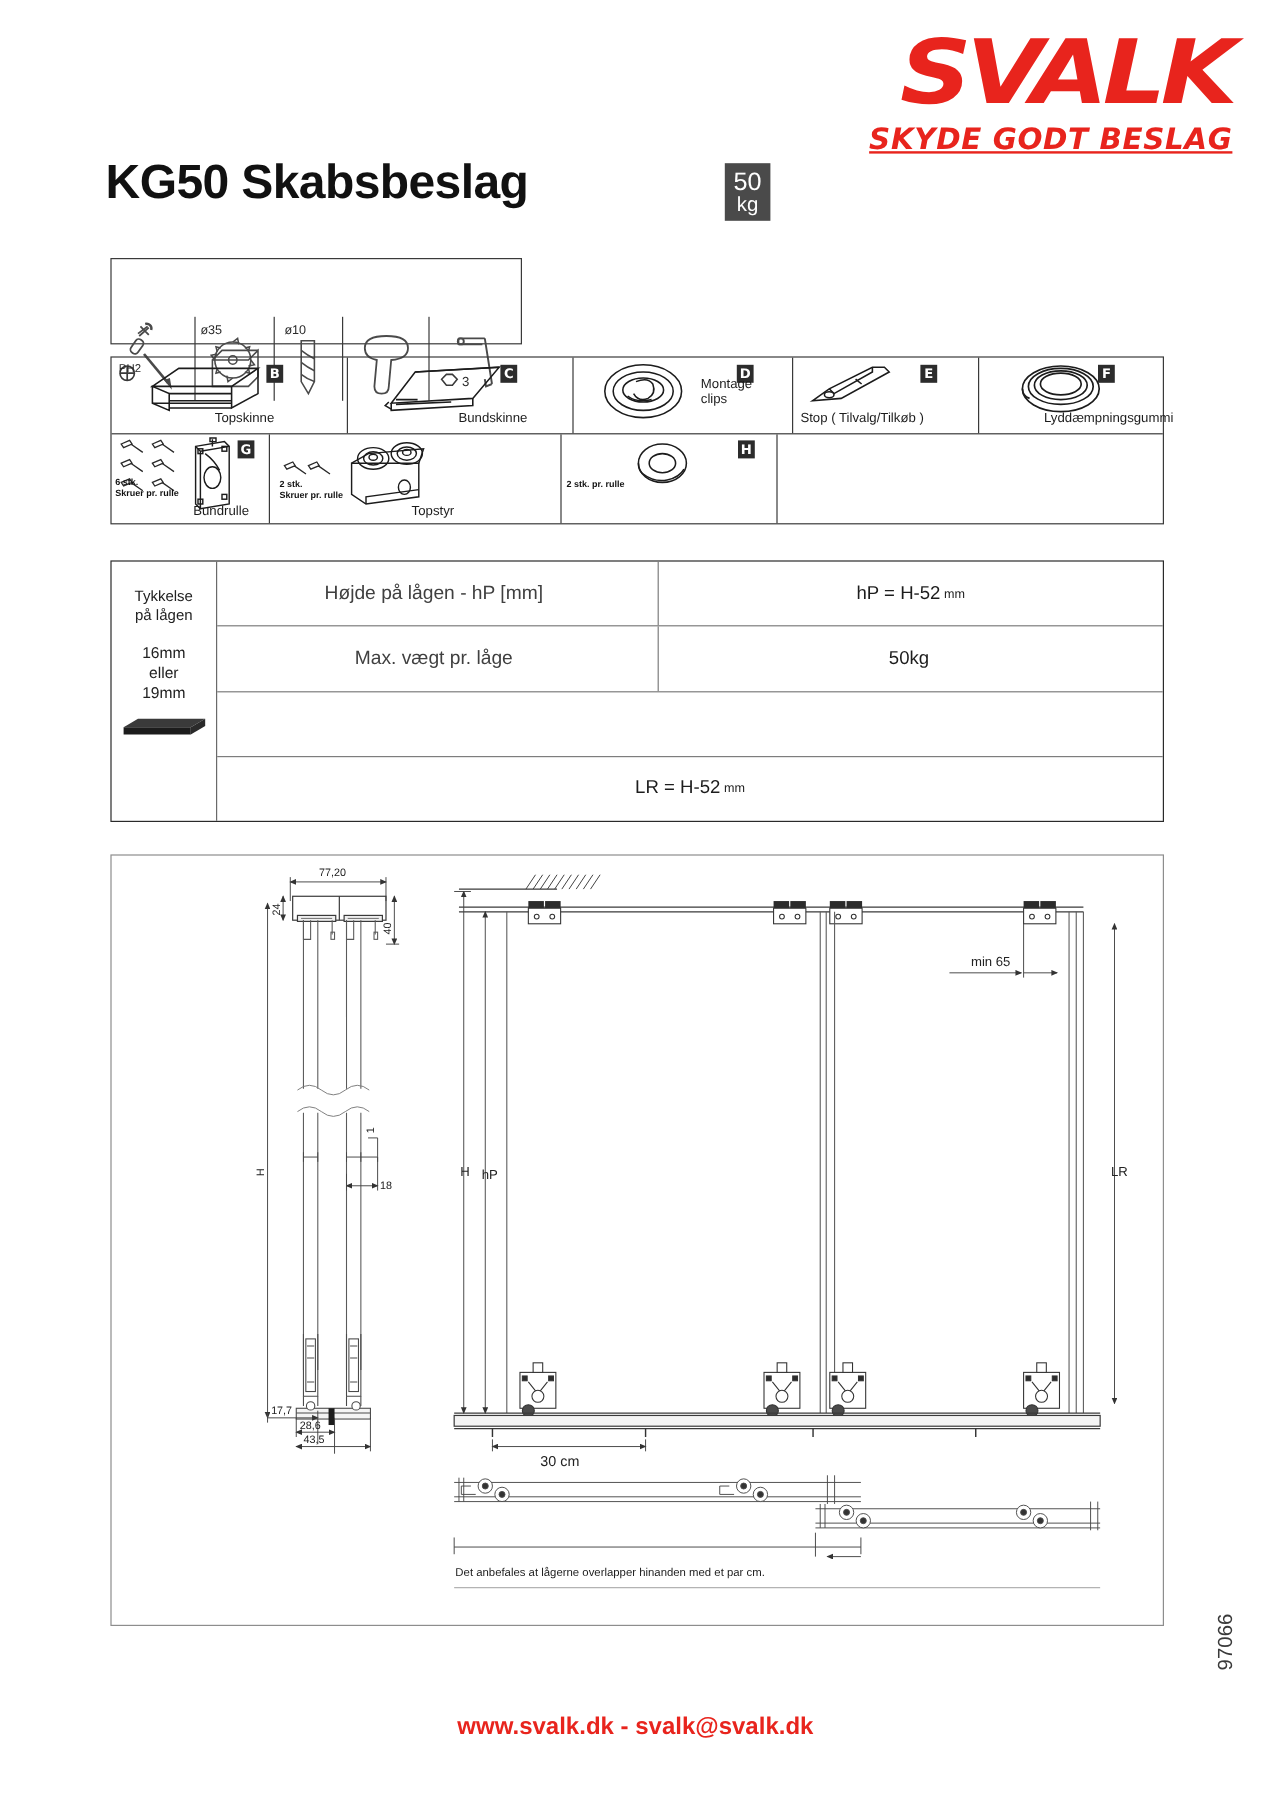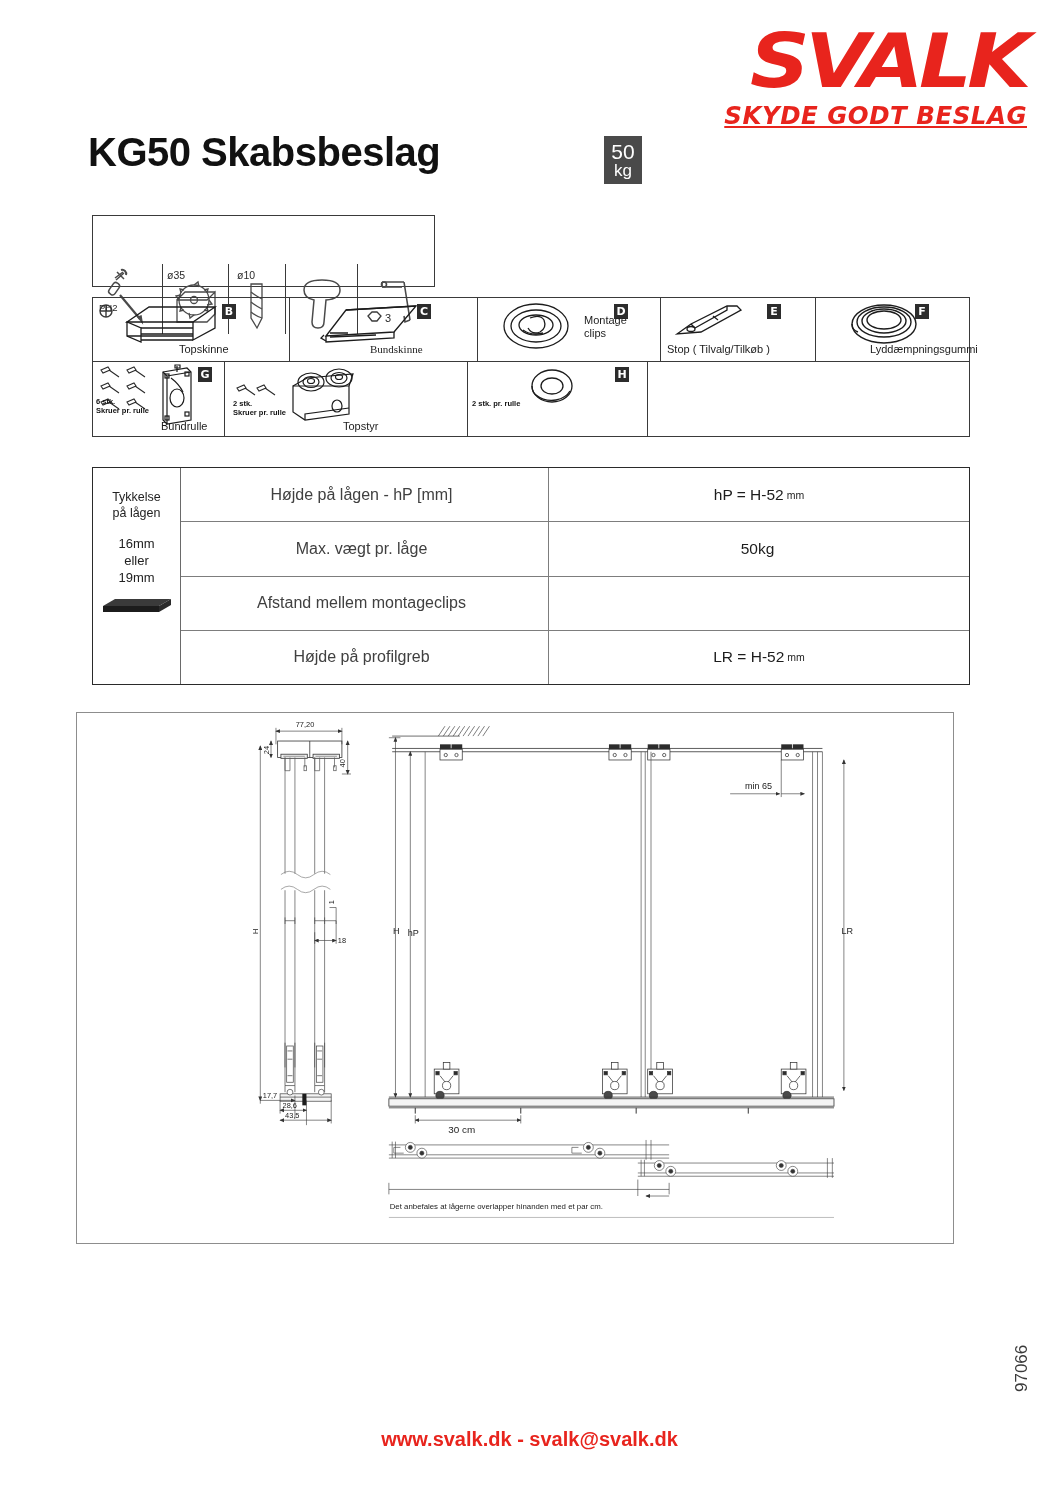--- a/index.html
+++ b/index.html
@@ -332,7 +332,7 @@
           </g>
         </svg>
         <span class="part-letter" style="right:46px; top:6px;">C</span>
-        <span class="part-name" style="left:80px; bottom:6px;font-family:Liberation Serif, serif;">Bundskinne</span>
+        <span class="part-name" style="left:92px; bottom:6px;">Bundskinne</span>
       </div>
 
       <div class="part-cell" style="width:183px;">

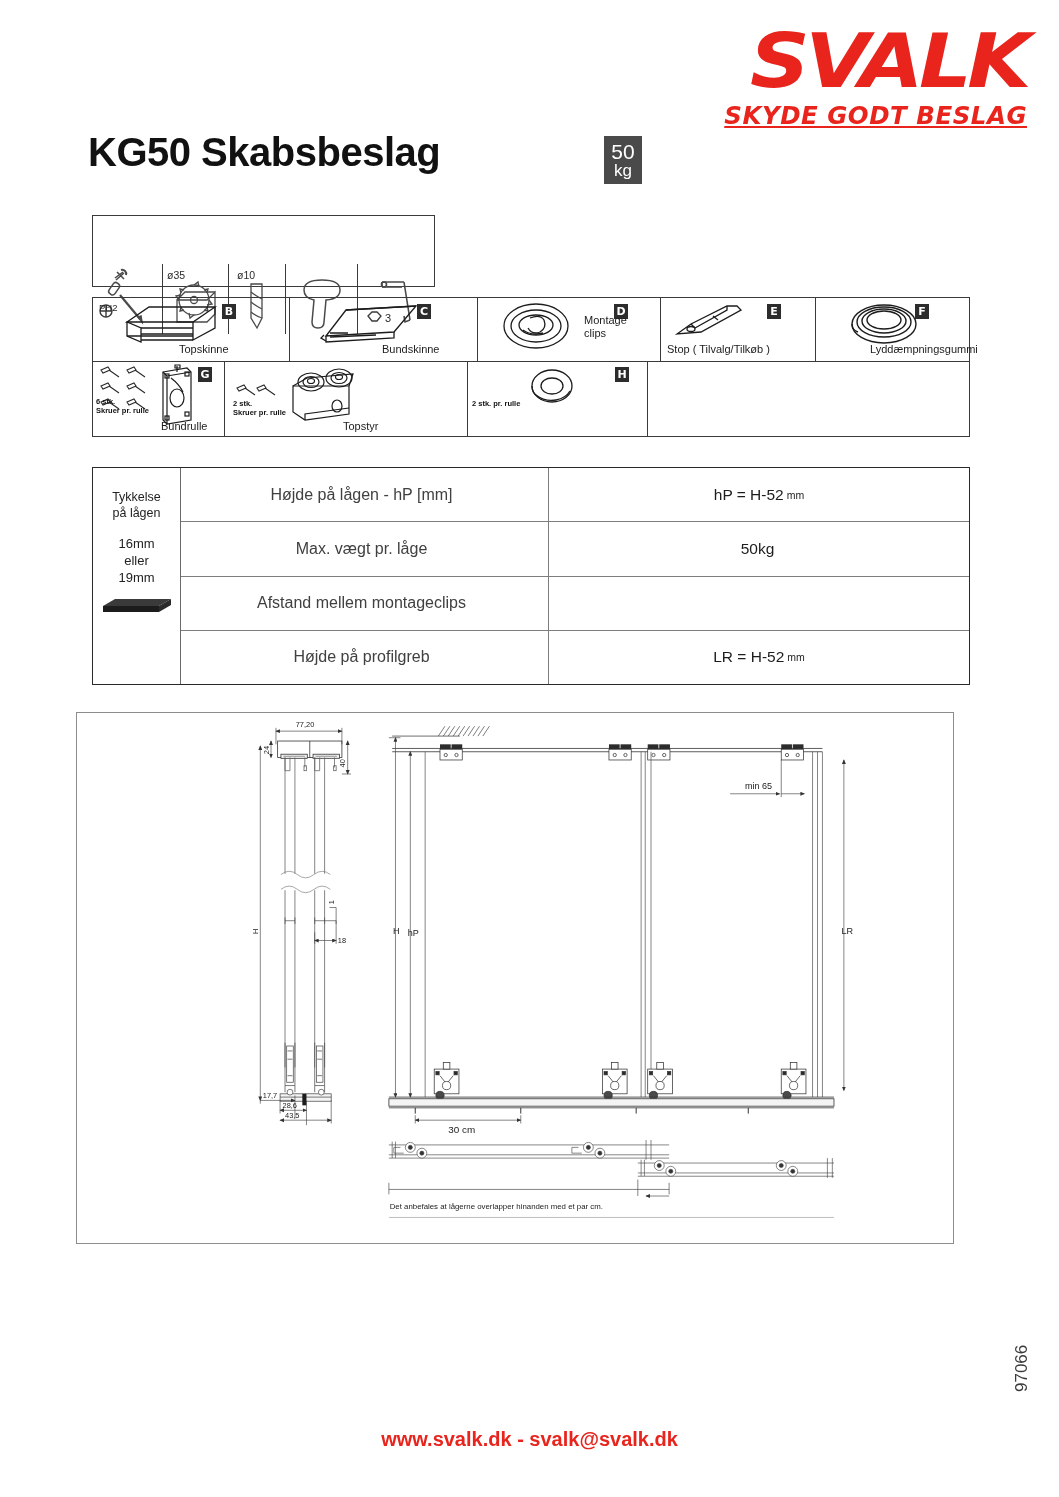--- a/index.html
+++ b/index.html
@@ -505,7 +505,6 @@
         </div>
       </div>
       <div class="spec-row">
-        <div class="spec-label">Afstand mellem montageclips</div>
       </div>
       <div class="spec-row">
         <div class="spec-label">Højde på profilgreb</div>

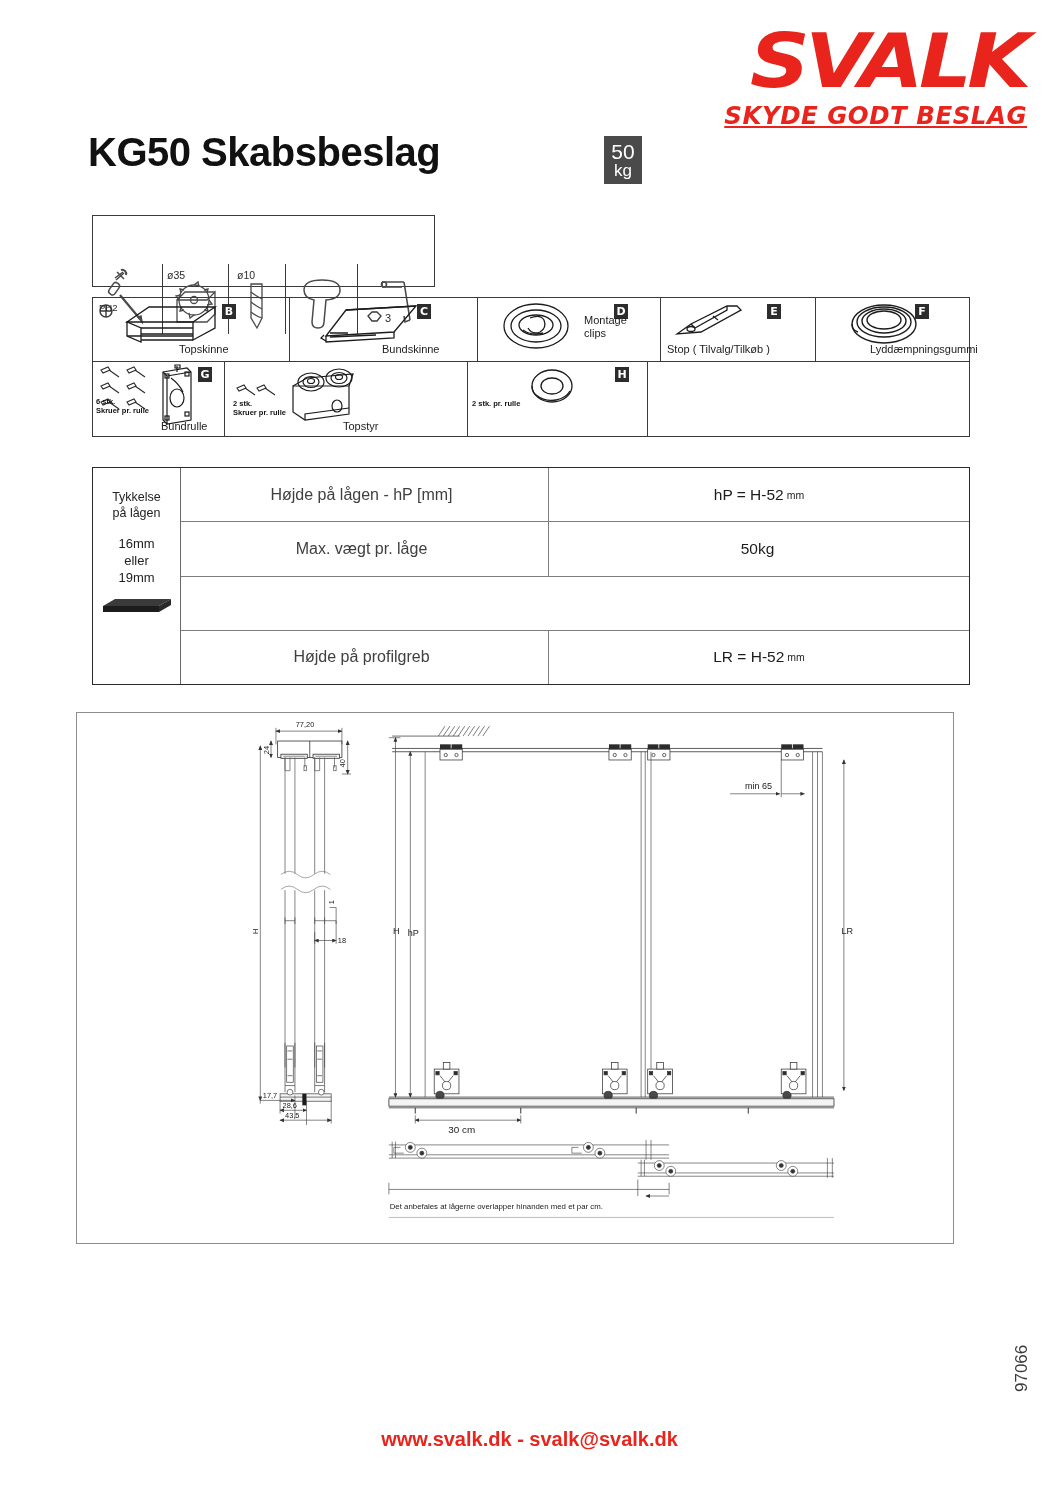--- a/index.html
+++ b/index.html
@@ -507,7 +507,6 @@
       <div class="spec-row">
       </div>
       <div class="spec-row">
-        <div class="spec-label">Højde på profilgreb</div>
         <div class="spec-value">
           <span>LR = H-52</span>
           <span class="unit-sm">mm</span>

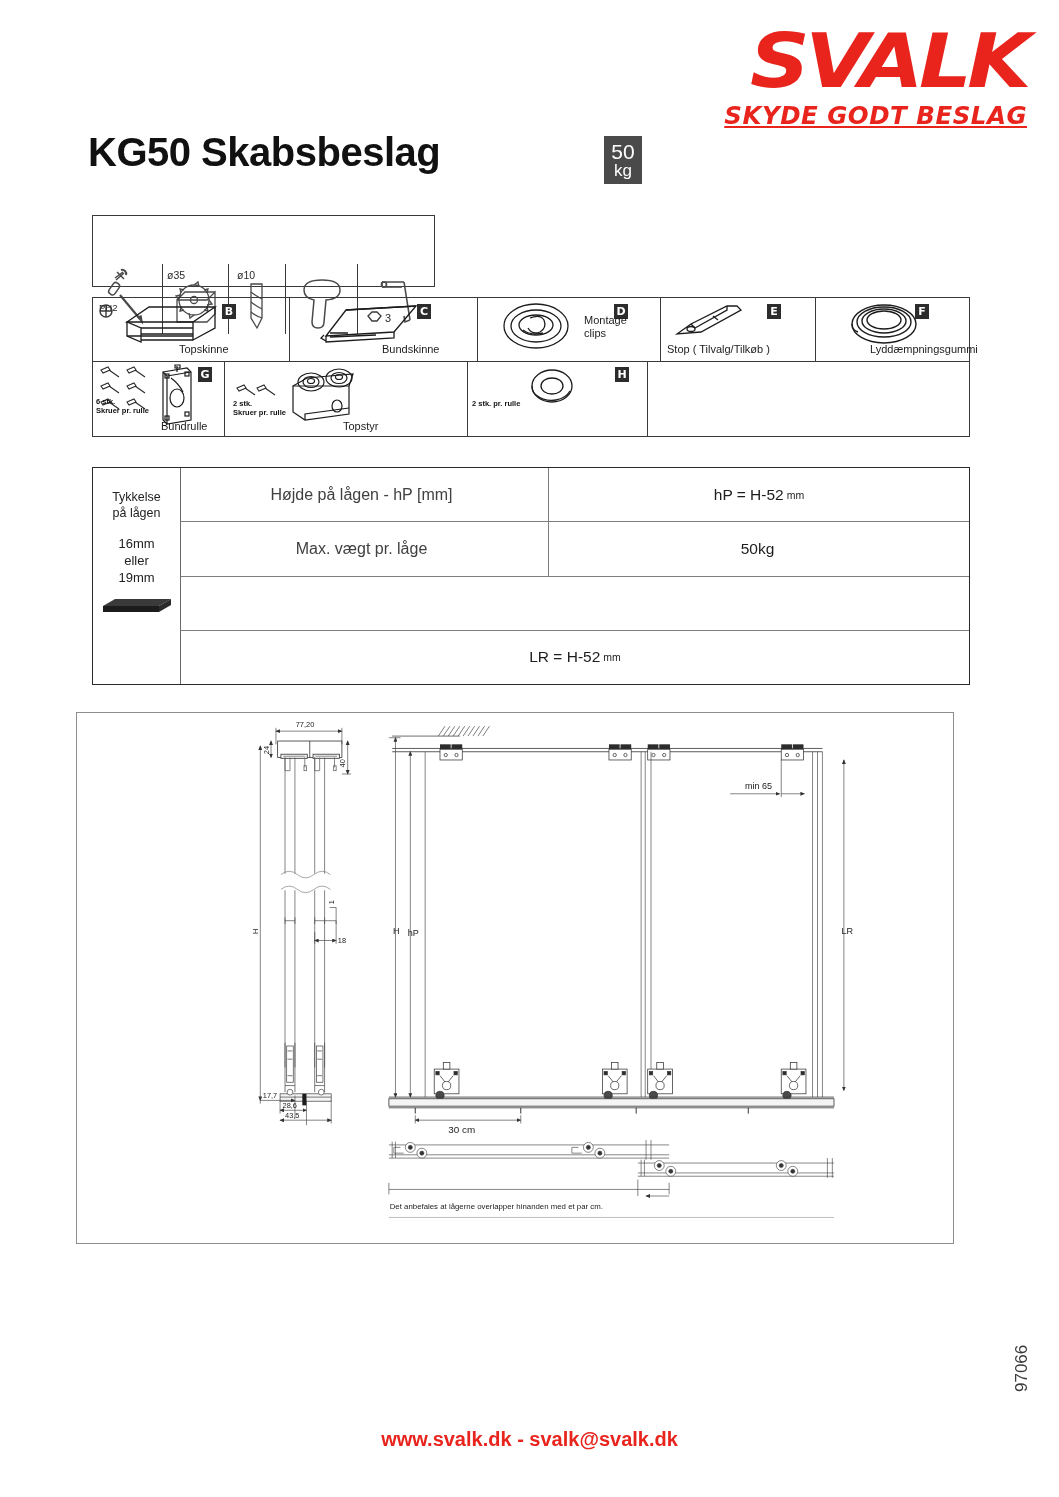--- a/index.html
+++ b/index.html
@@ -192,8 +192,8 @@
   
   #drawing-frame {
     position: absolute;
-    left: 76px; top: 712px;
-    width: 878px; height: 532px;
+    left: 92px; top: 712px;
+    width: 878px; height: 643px;
     border: 1.8px solid #8d8d8d;
     background: #fff;
     overflow: hidden;

